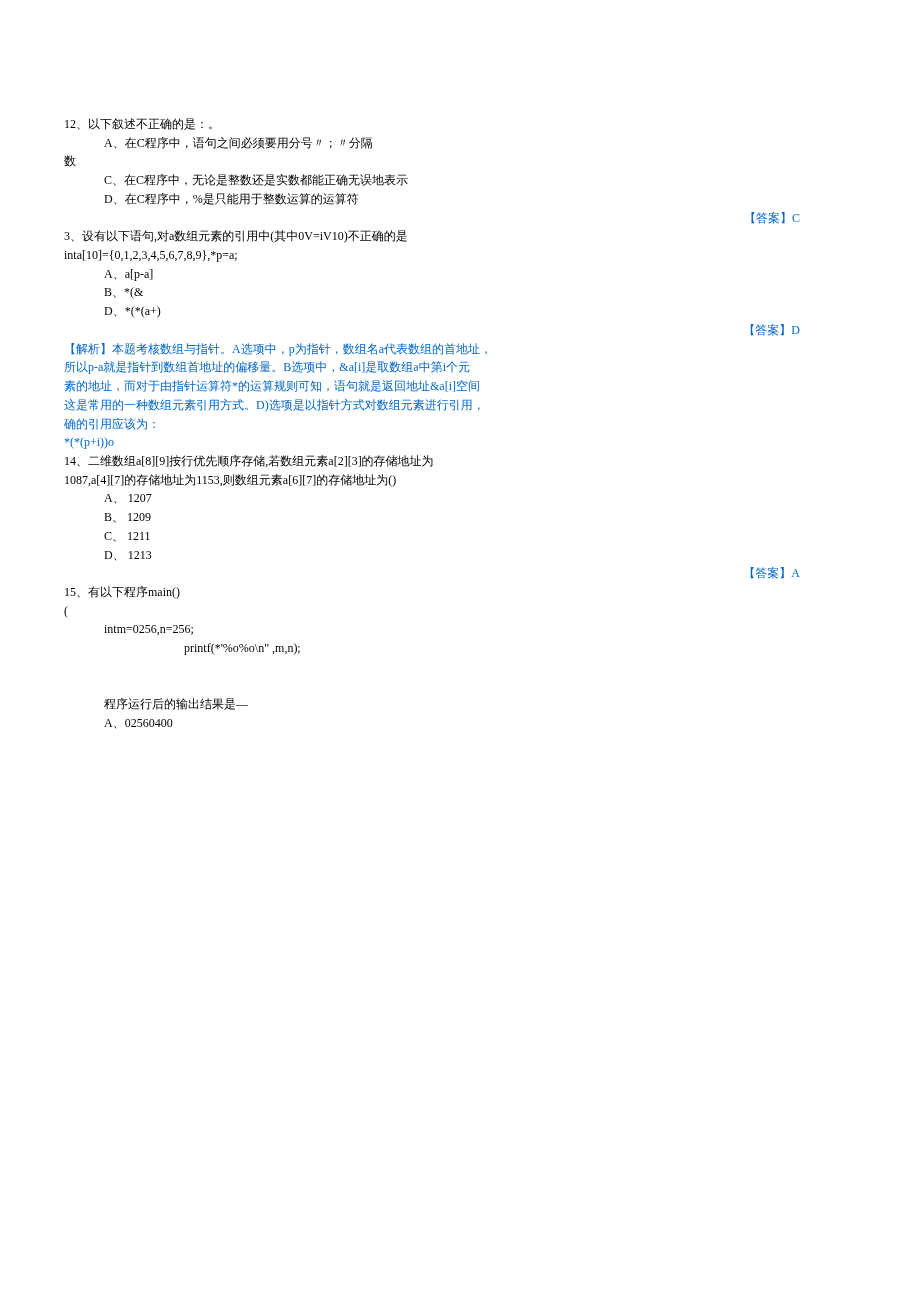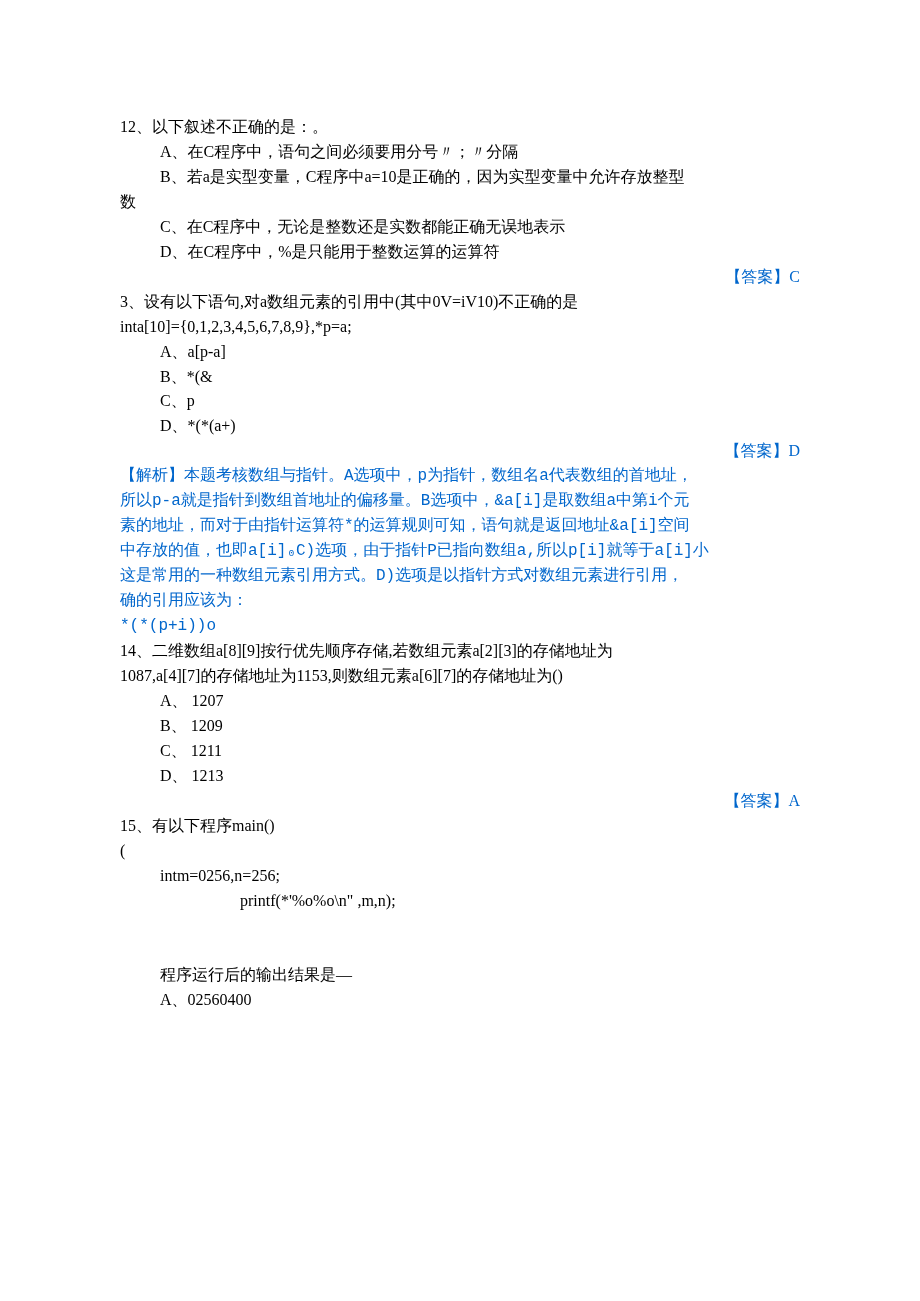--- a/index.html
+++ b/index.html
@@ -10,9 +10,9 @@
     width: 920px;
   }
   .page {
-    padding: 115px 120px 100px 120px;
+    padding: 115px 120px 100px 64px;
     box-sizing: border-box;
-    font-size: 16px;
+    font-size: 12px;
     line-height: 1.56;
     color: #000000;
   }

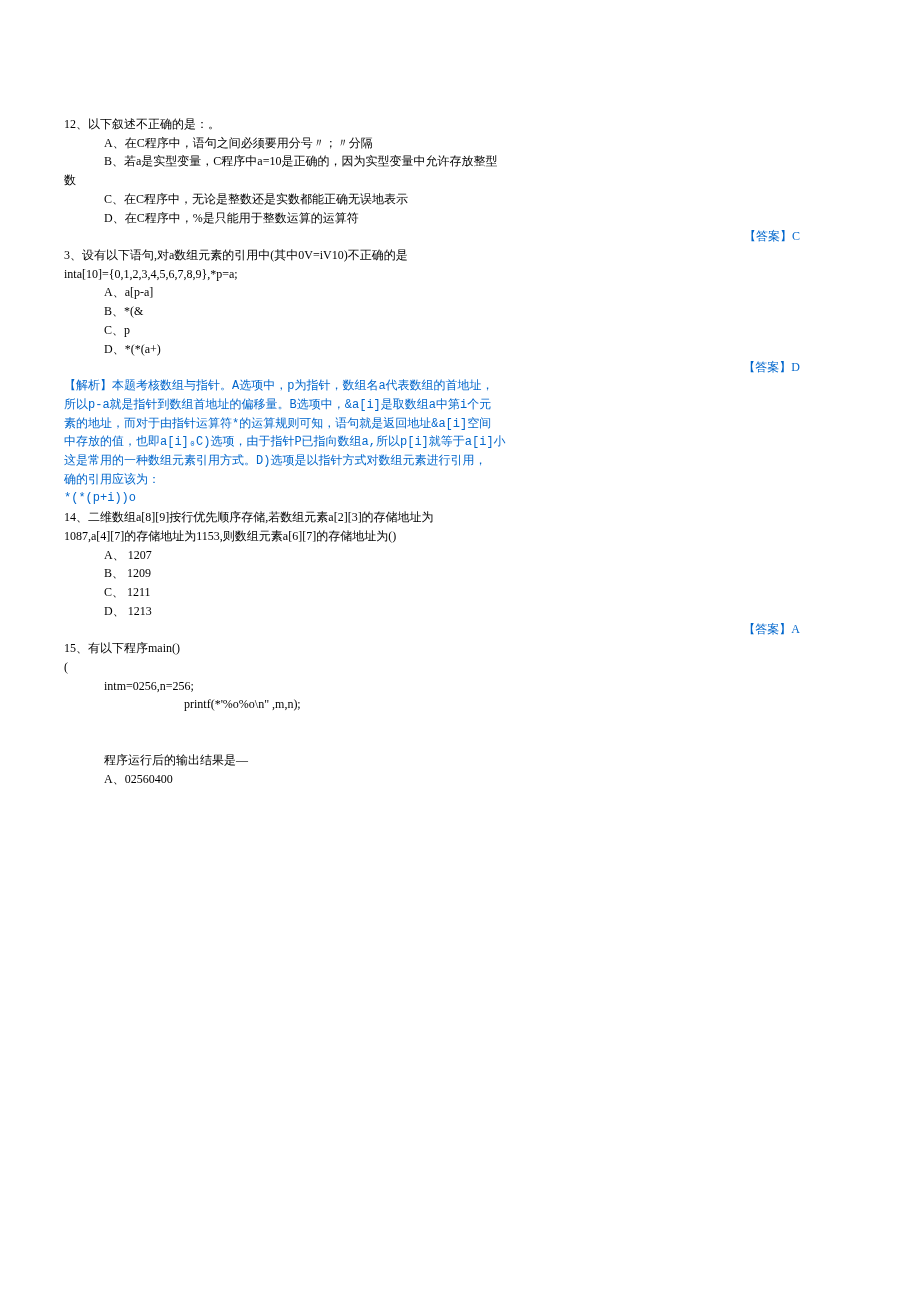--- a/index.html
+++ b/index.html
@@ -32,7 +32,6 @@
 
   <div class="line">12、以下叙述不正确的是：。</div>
   <div class="line indent1">A、在C程序中，语句之间必须要用分号〃；〃分隔</div>
-  <div class="line indent1">B、若a是实型变量，C程序中a=10是正确的，因为实型变量中允许存放整型</div>
   <div class="line">数</div>
   <div class="line indent1">C、在C程序中，无论是整数还是实数都能正确无误地表示</div>
   <div class="line indent1">D、在C程序中，%是只能用于整数运算的运算符</div>

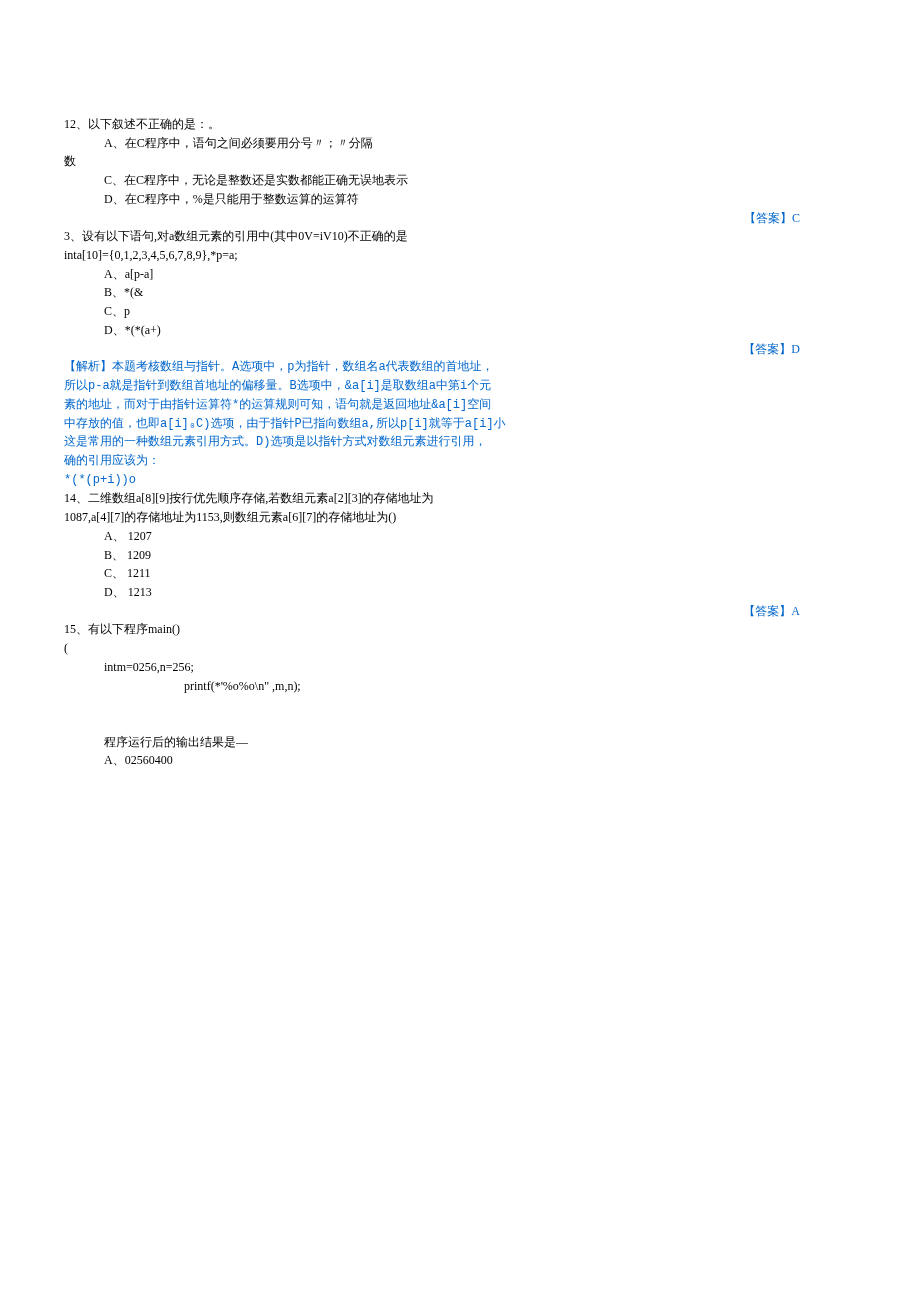--- a/index.html
+++ b/index.html
@@ -41,7 +41,6 @@
   <div class="line">inta[10]={0,1,2,3,4,5,6,7,8,9},*p=a;</div>
   <div class="line indent1">A、a[p-a]</div>
   <div class="line indent1">B、*(&amp;</div>
-  <div class="line indent1">C、p</div>
   <div class="line indent1">D、*(*(a+)</div>
   <div class="line answer">【答案】D</div>
   <div class="line analysis">【解析】本题考核数组与指针。A选项中，p为指针，数组名a代表数组的首地址，</div>

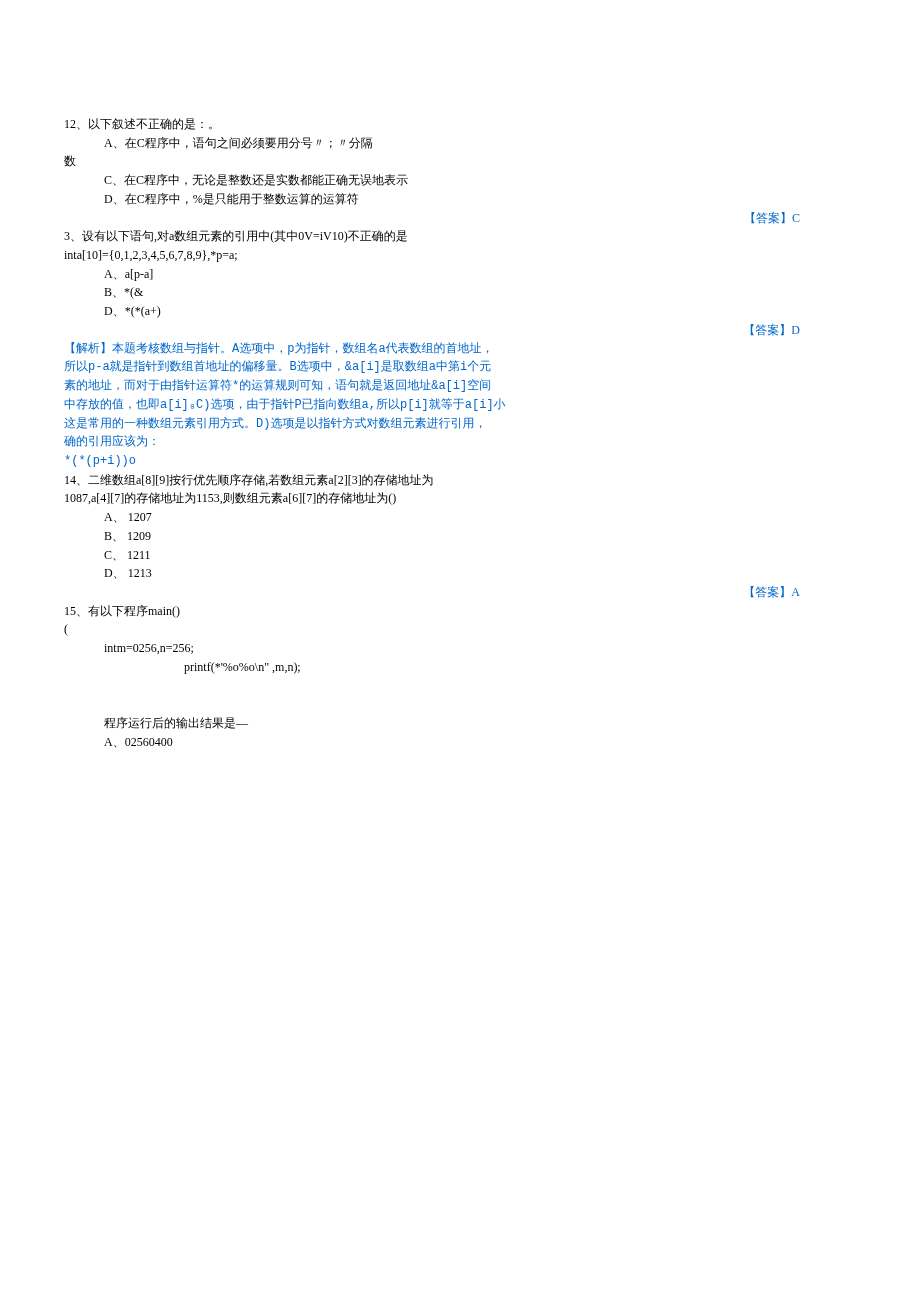--- a/index.html
+++ b/index.html
@@ -23,7 +23,7 @@
   .indent1 { padding-left: 40px; }
   .indent3 { padding-left: 120px; }
   .answer { color: #0066cc; text-align: right; }
-  .analysis { color: #0066cc; font-family: Liberation Mono, monospace; }
+  .analysis { color: #0066cc; }
 </style>
 </head>
 <body>

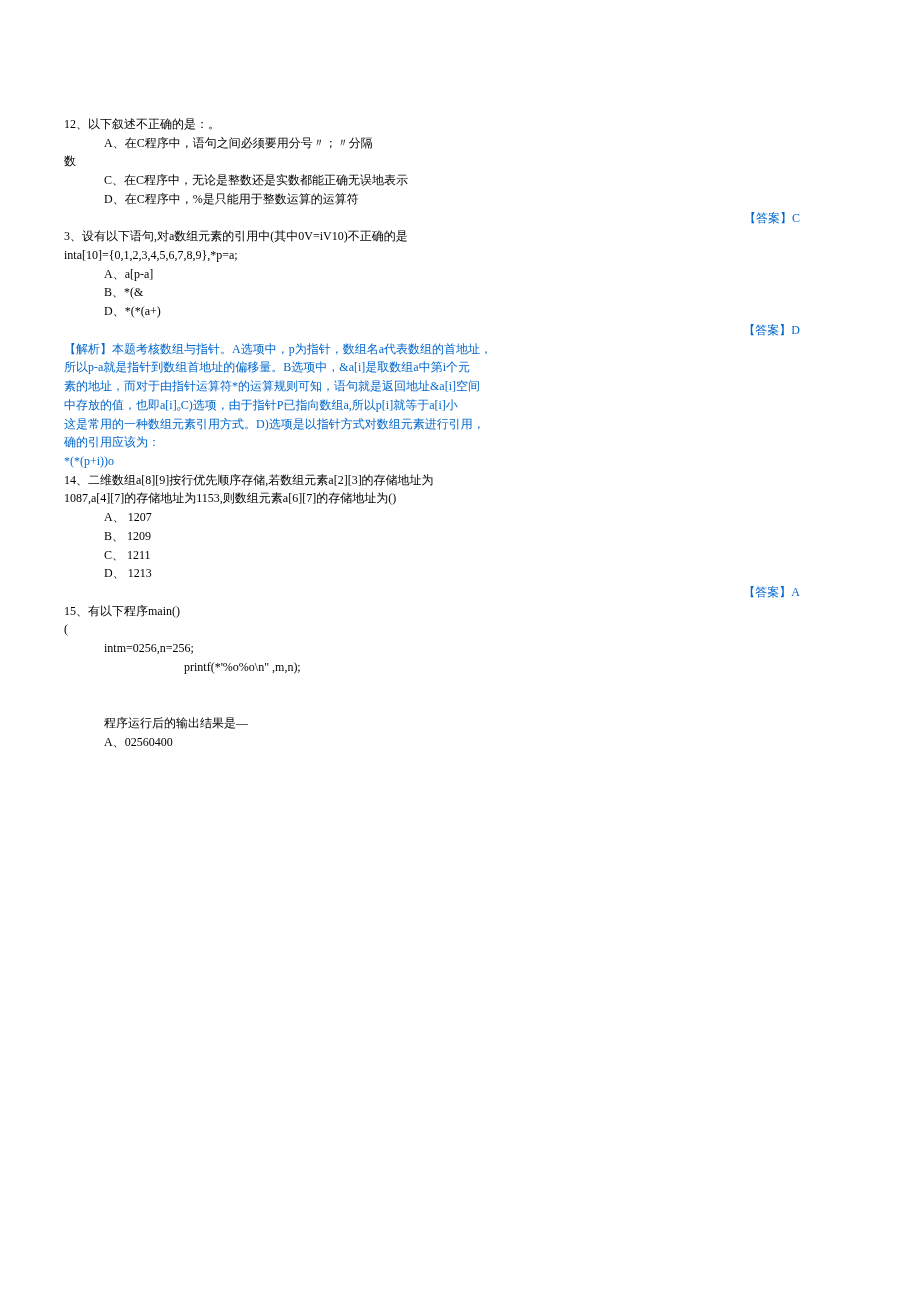--- a/index.html
+++ b/index.html
@@ -46,7 +46,6 @@
   <div class="line analysis">【解析】本题考核数组与指针。A选项中，p为指针，数组名a代表数组的首地址，</div>
   <div class="line analysis">所以p-a就是指针到数组首地址的偏移量。B选项中，&amp;a[i]是取数组a中第i个元</div>
   <div class="line analysis">素的地址，而对于由指针运算符*的运算规则可知，语句就是返回地址&amp;a[i]空间</div>
-  <div class="line analysis">中存放的值，也即a[i]₀C)选项，由于指针P已指向数组a,所以p[i]就等于a[i]小</div>
   <div class="line analysis">这是常用的一种数组元素引用方式。D)选项是以指针方式对数组元素进行引用，</div>
   <div class="line analysis">确的引用应该为：</div>
   <div class="line analysis">*(*(p+i))o</div>

